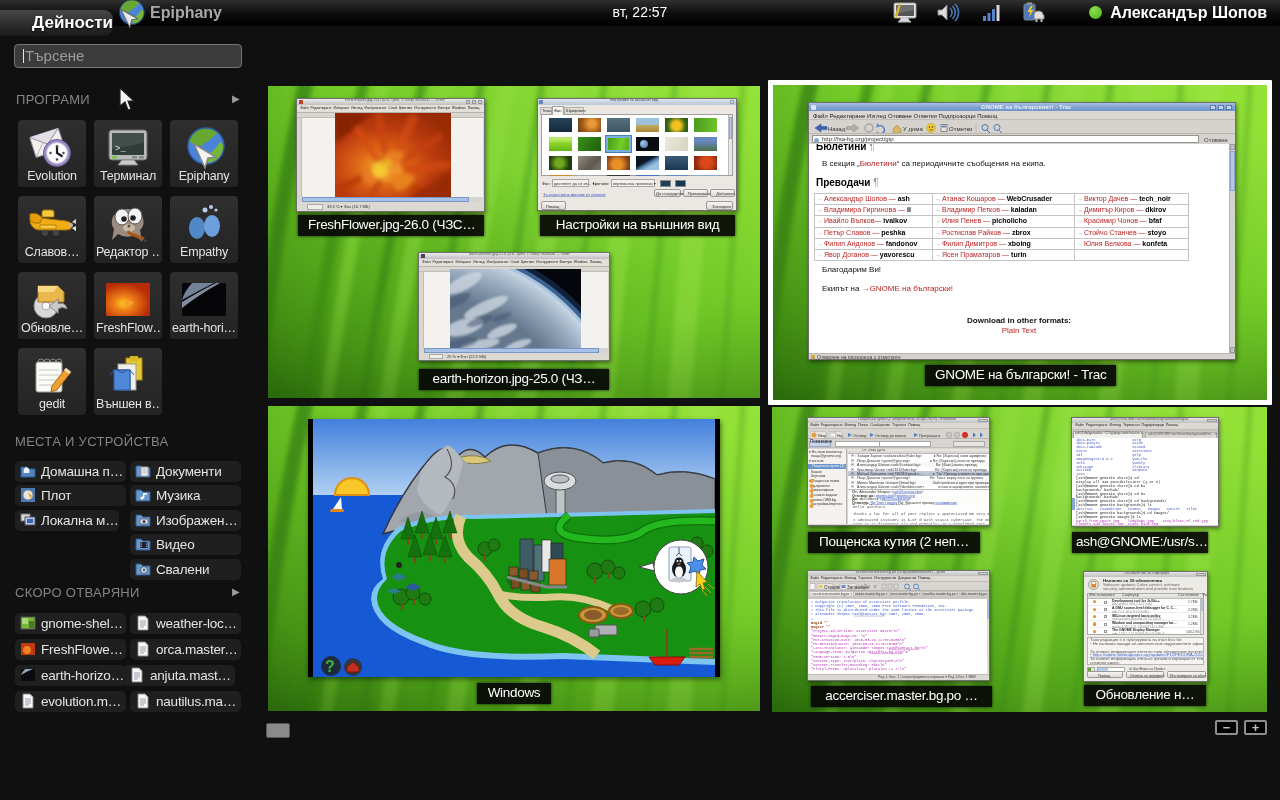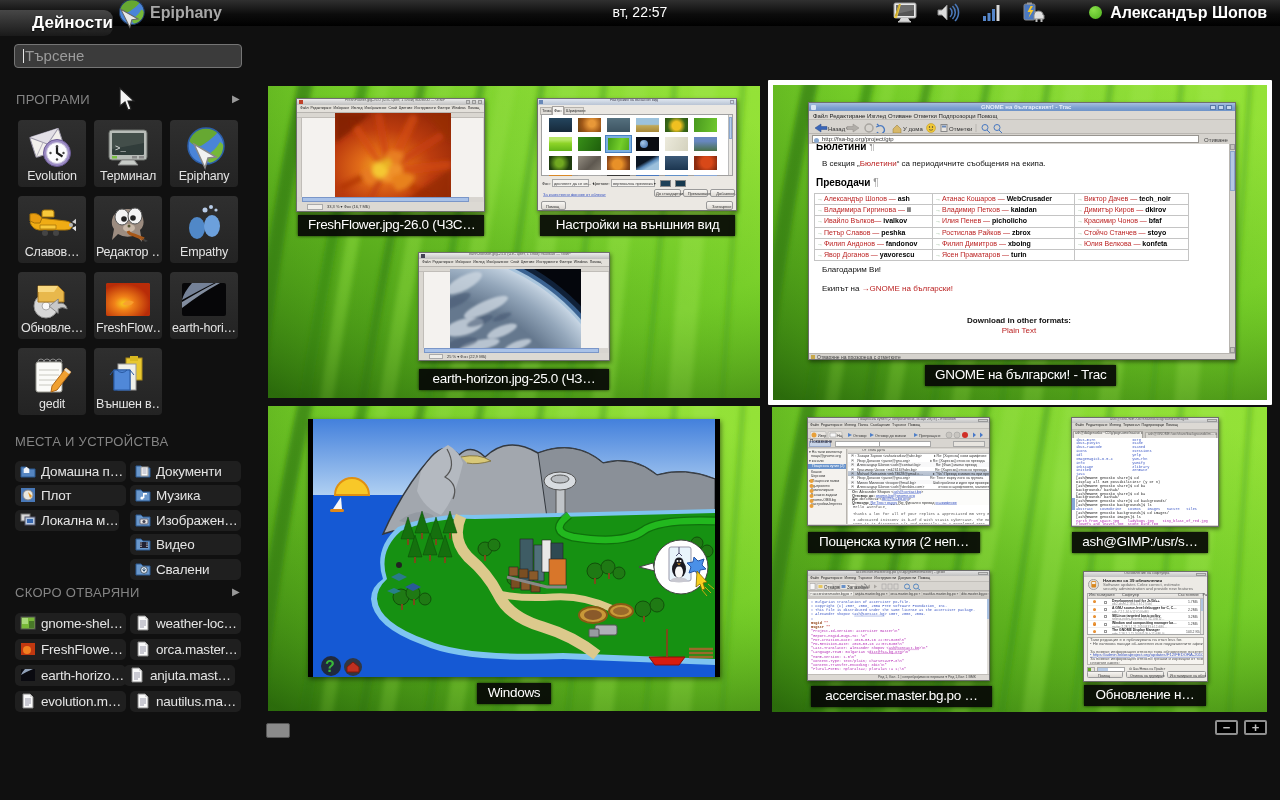--- a/index.html
+++ b/index.html
@@ -1141,7 +1141,7 @@
 <div class="pill" style="left:925px;top:365px;width:191px">GNOME на български! - Trac</div>
 <div class="pill" style="left:477px;top:683px;width:74px">Windows</div>
 <div class="pill" style="left:808px;top:532px;width:172px">Пощенска кутия (2 неп…</div>
-<div class="pill" style="left:1072px;top:532px;width:136px;padding:0 4px">ash@GIMP:/usr/s…</div>
+<div class="pill" style="left:1072px;top:532px;width:136px;padding:0 4px">ash@GNOME:/usr/s…</div>
 <div class="pill" style="left:811px;top:686px;width:181px">accerciser.master.bg.po …</div>
 <div class="pill" style="left:1084px;top:685px;width:122px">Обновление н…</div>
 

